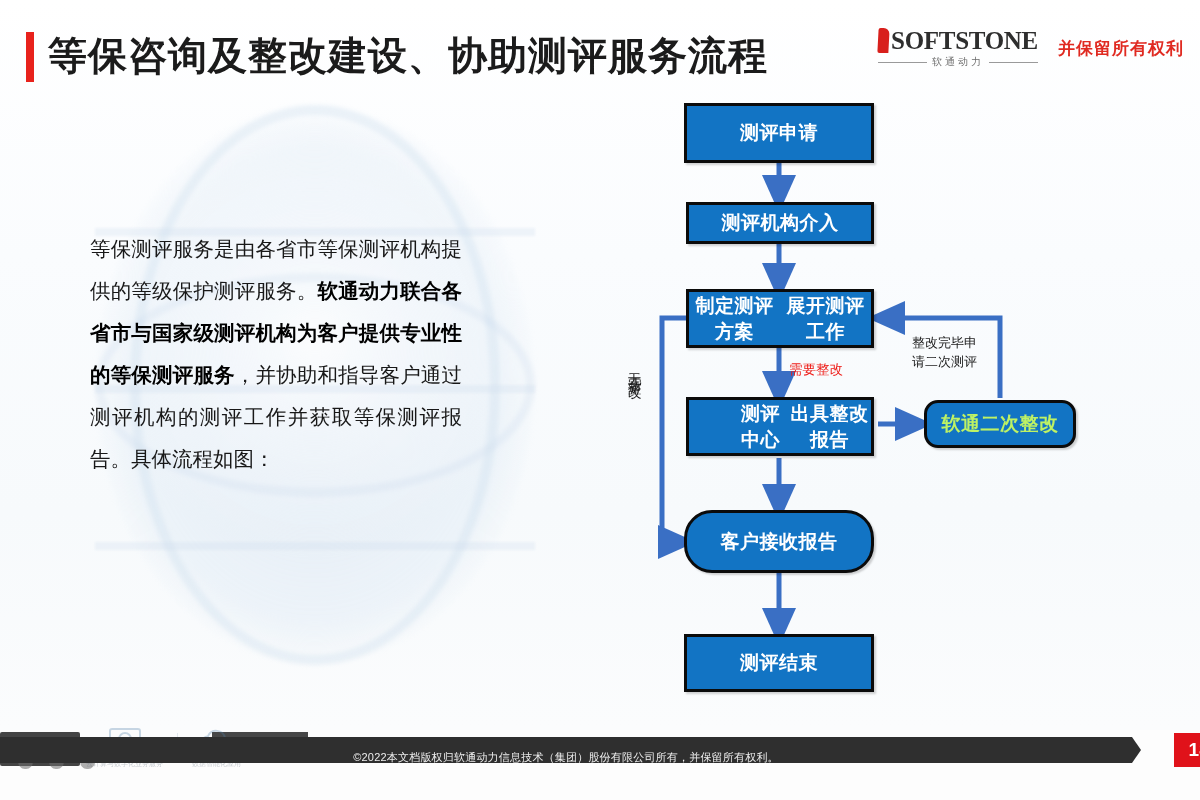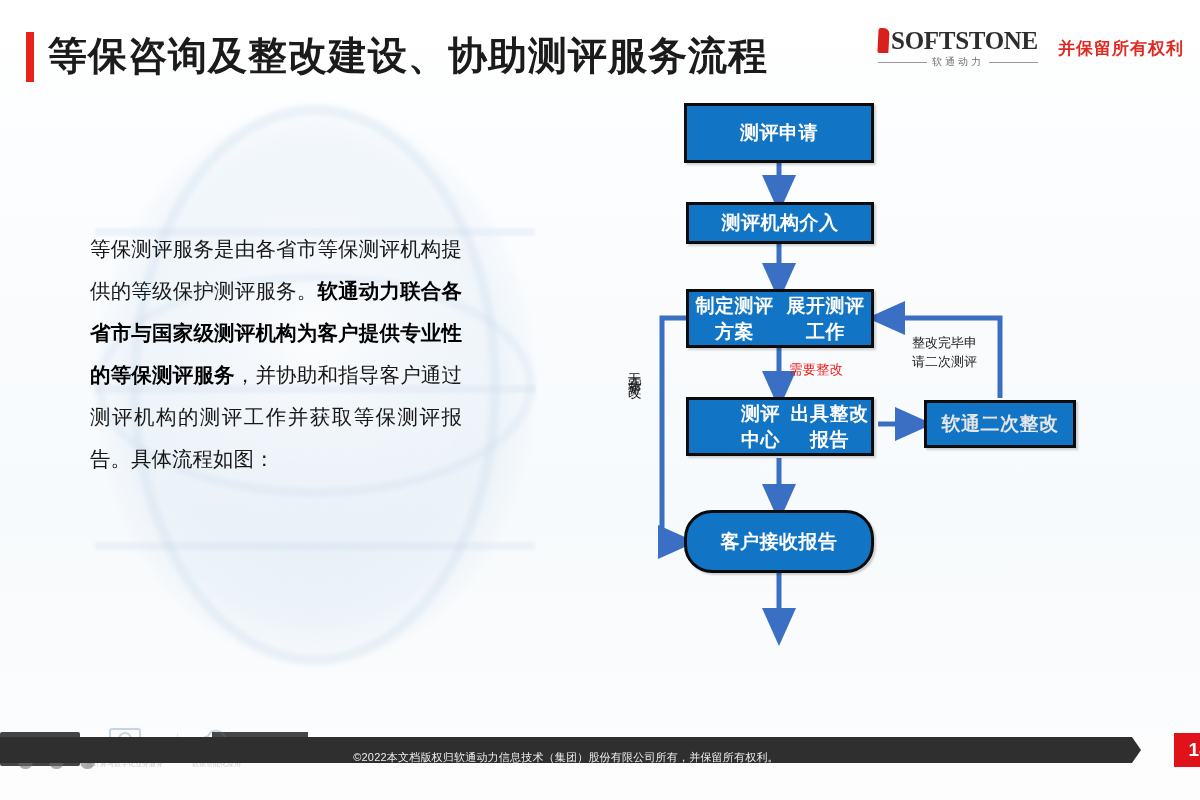--- a/index.html
+++ b/index.html
@@ -97,7 +97,7 @@
     box-shadow:2px 2px 2px rgba(0,0,0,.18);
   }
   .node.two-line{}
-  .node.alt{color:#e5e5e5;}
+  .node.alt{color:#bef264;border-radius:14px;}
 
   .svg-layer{position:absolute;left:0;top:0;width:1200px;height:730px;pointer-events:none;}
 

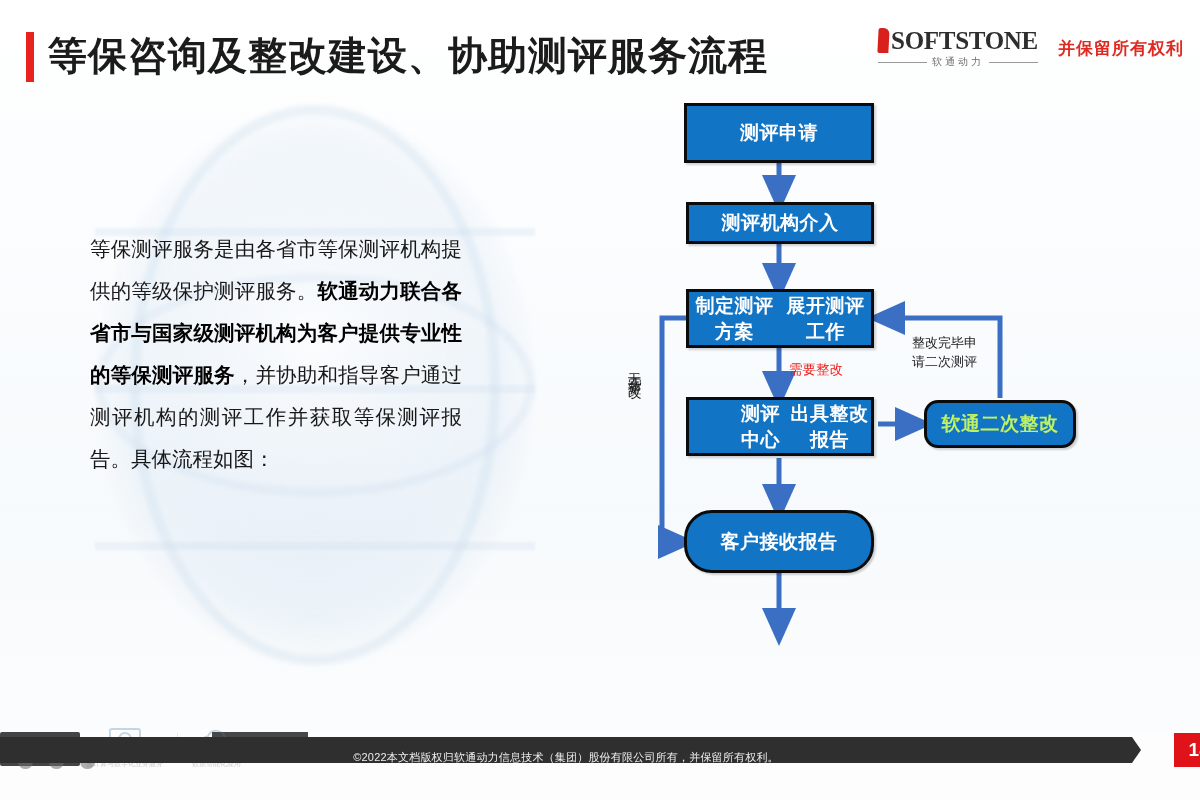--- a/index.html
+++ b/index.html
@@ -245,6 +245,9 @@
       <span>客户接收报告</span>
     </div>
 
+    <div class="node" style="left:680px;top:634px;width:190px;height:58px;">
+      <span>测评结束</span>
+    </div>
 
     <div class="edge-label red" style="left:785px;top:361px;">需要整改</div>
 

